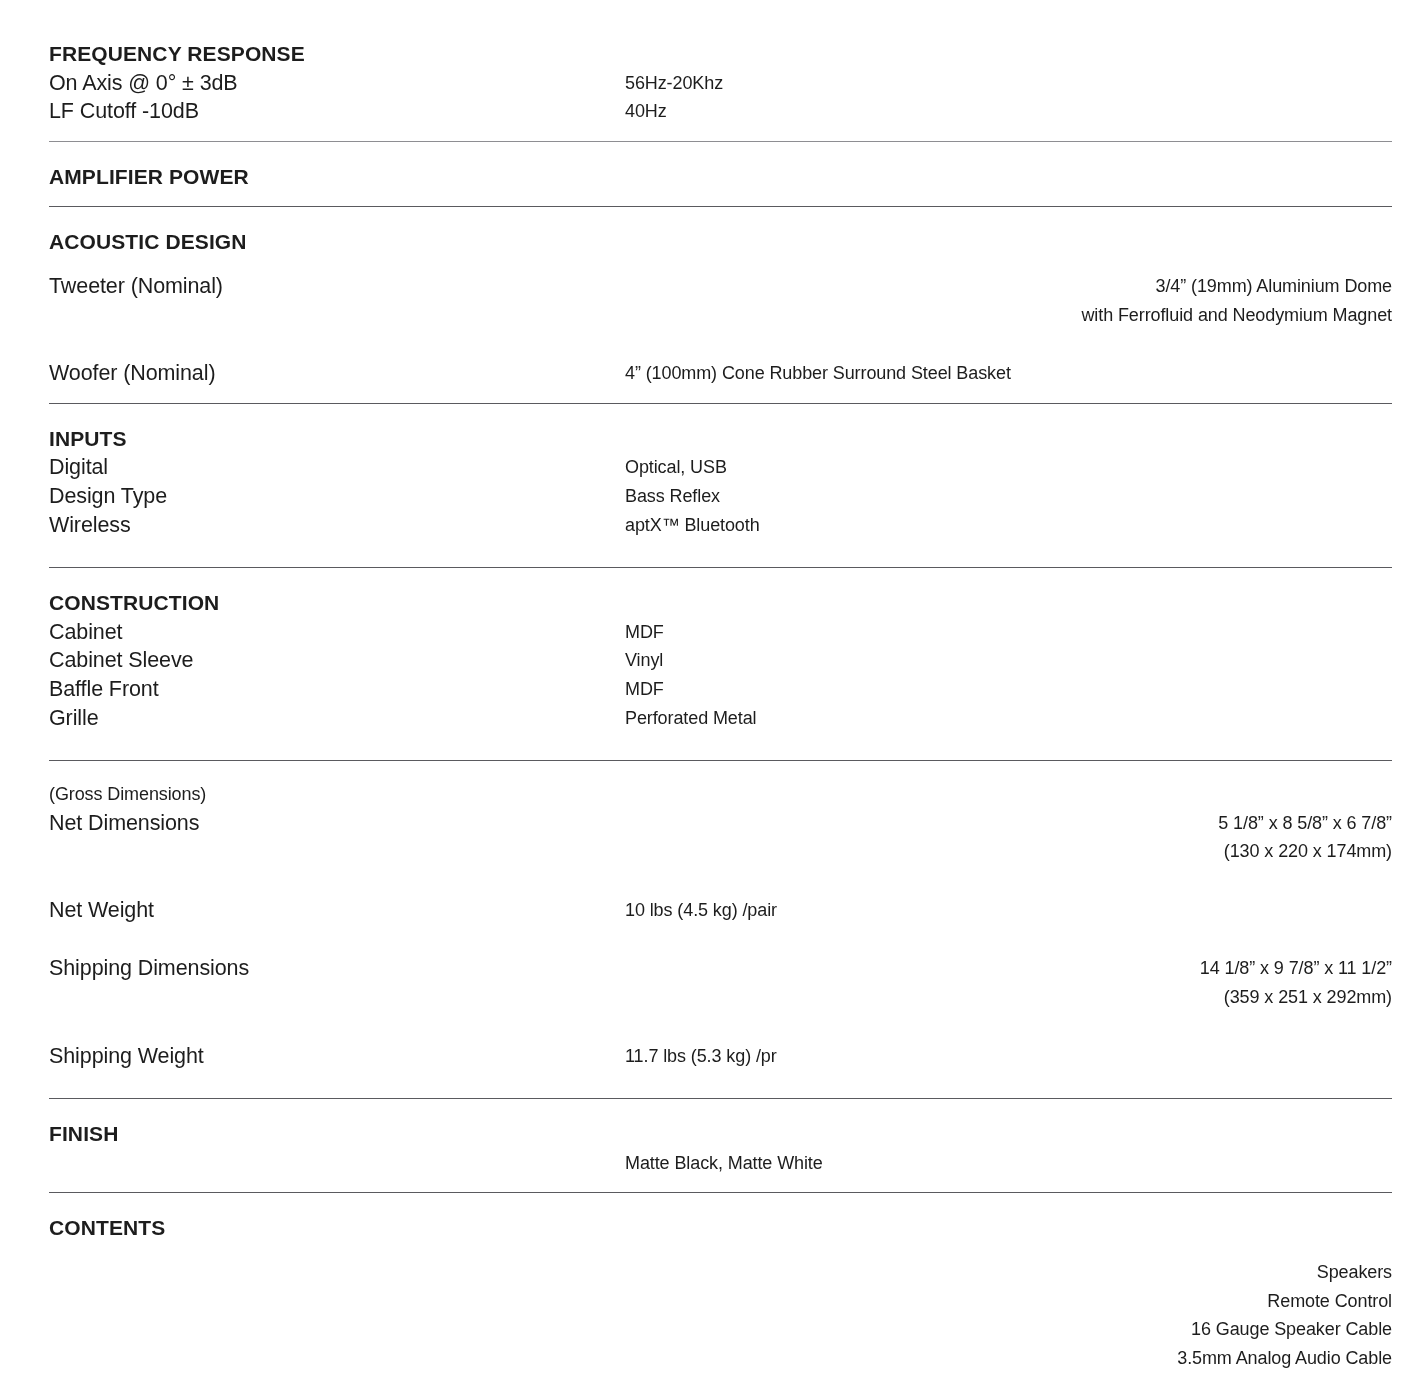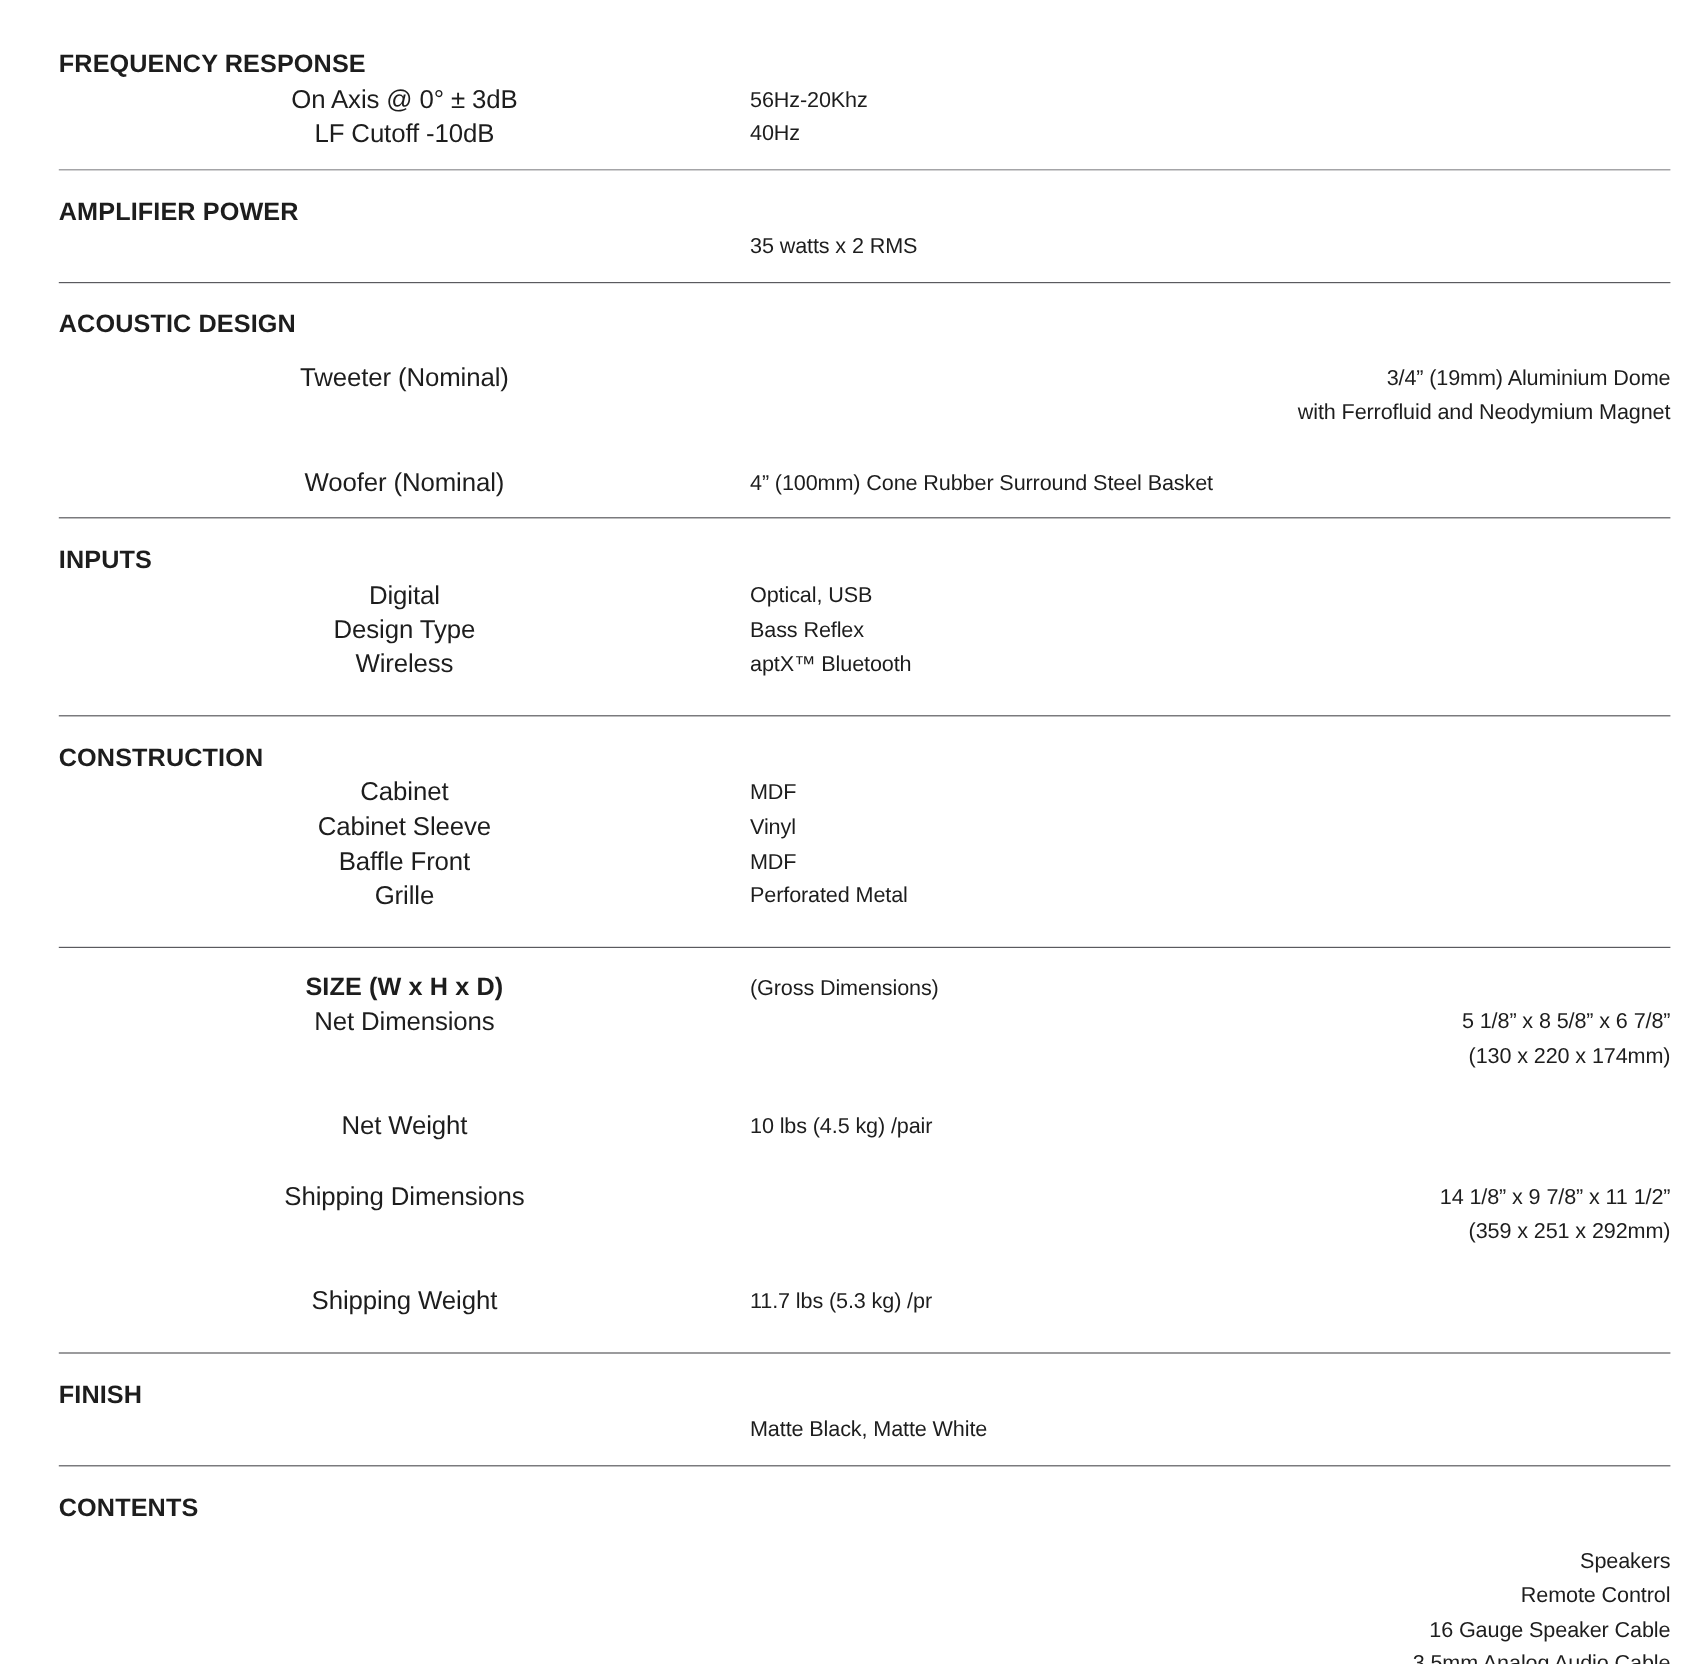--- a/index.html
+++ b/index.html
@@ -54,7 +54,6 @@
     flex: 0 0 576px;
     font-size: 21.5px;
     letter-spacing: -0.1px;
-    text-align: center;
   }
 
   .value-col {

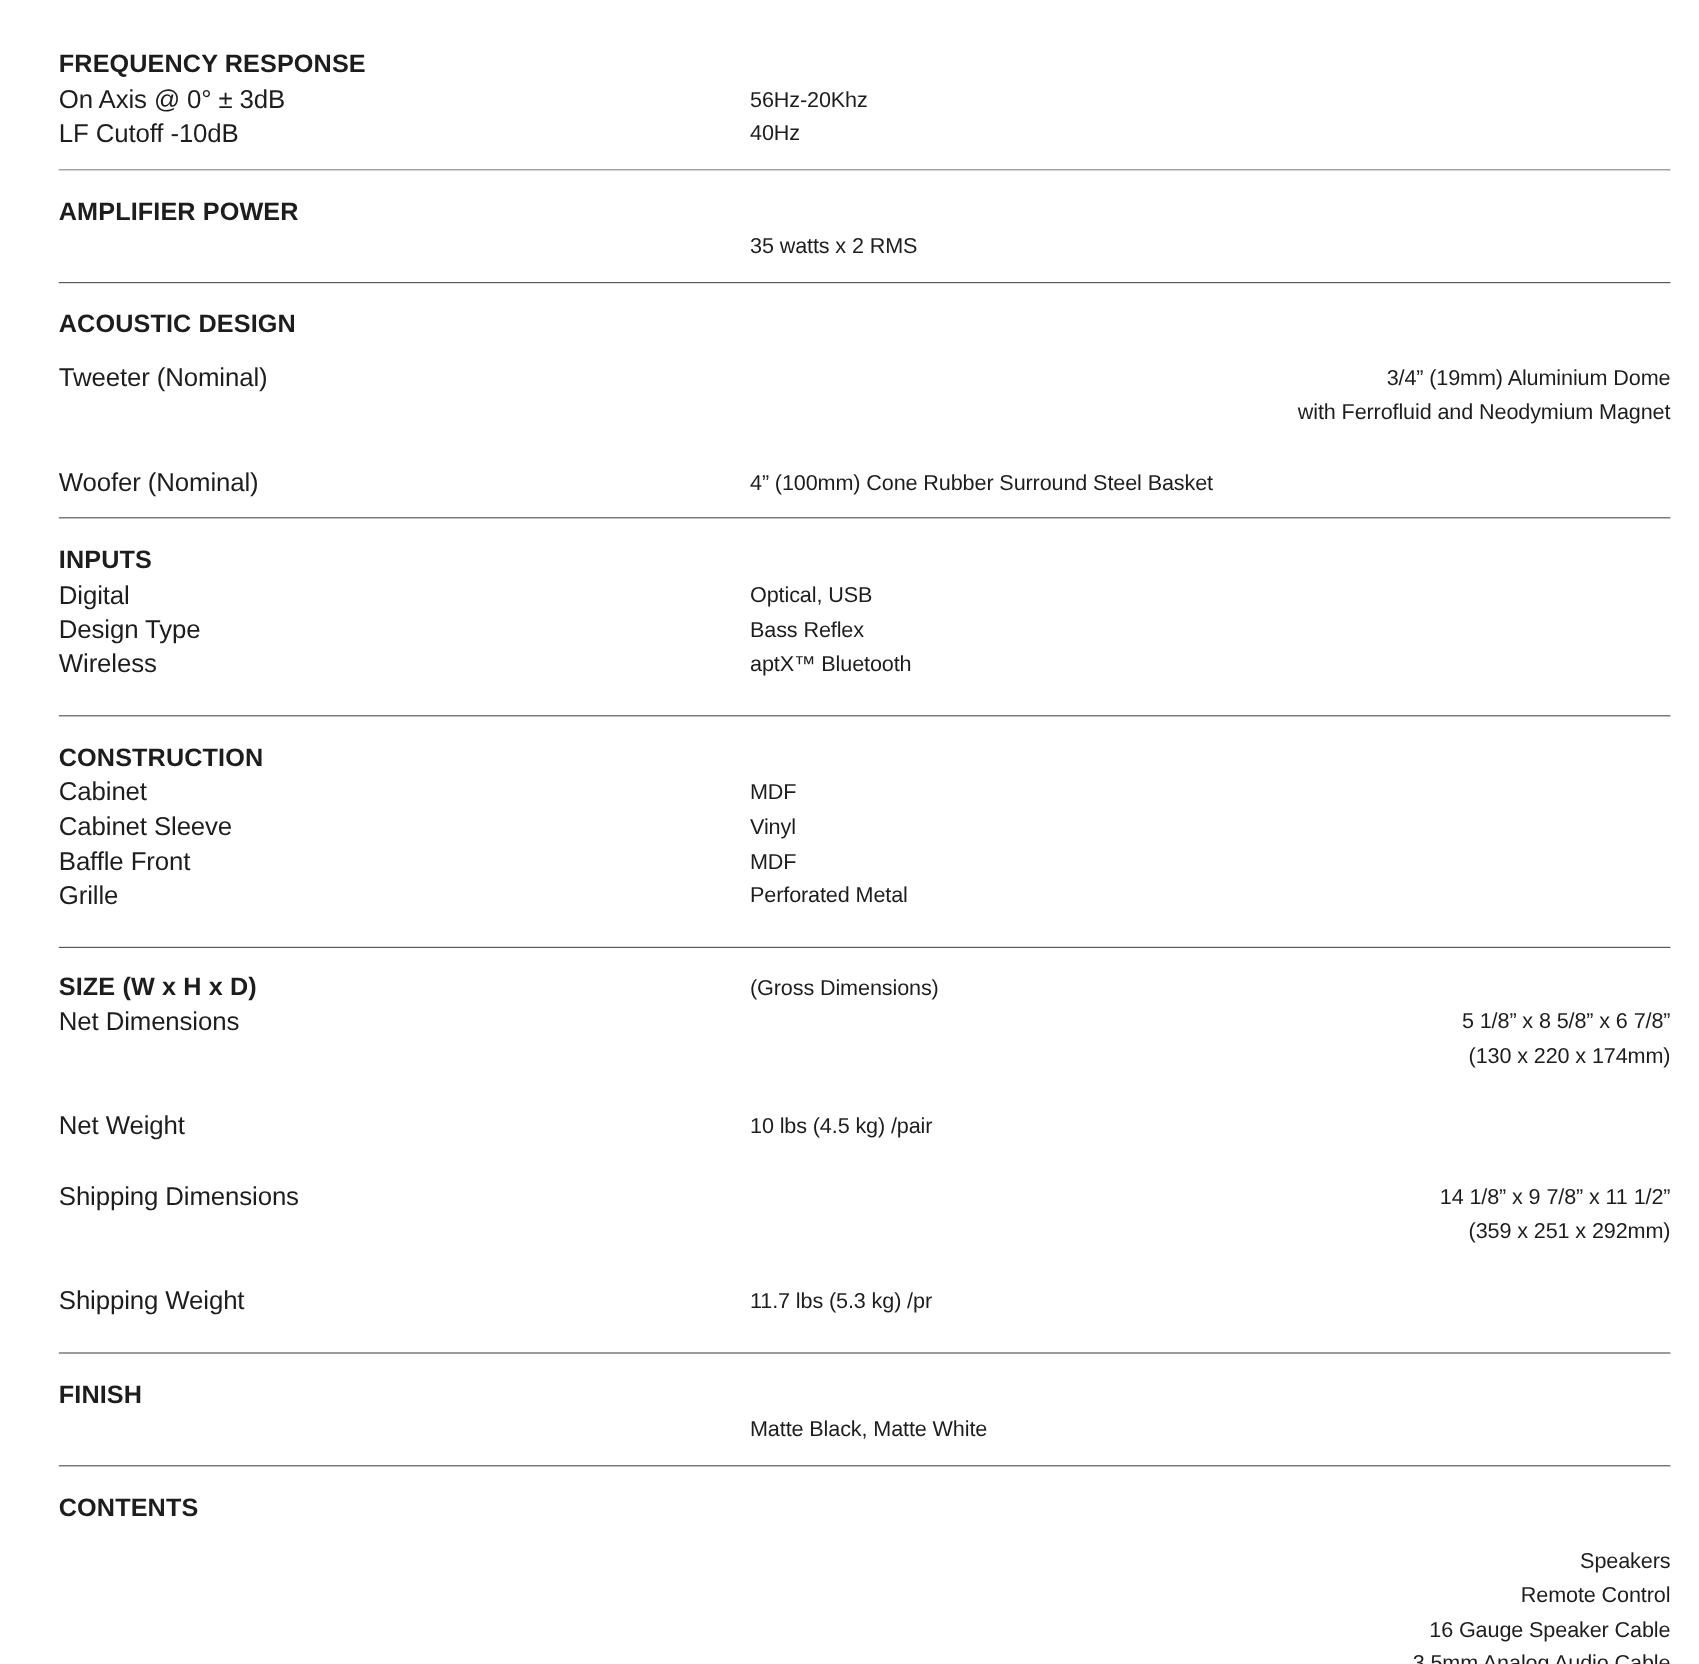--- a/index.html
+++ b/index.html
@@ -101,10 +101,6 @@
   <section class="spec-section">
     <div class="rows sec-pad-top">
       <div class="heading">AMPLIFIER POWER</div>
-      <div class="row">
-        <div class="label-col"></div>
-        <div class="value-col">35 watts x 2 RMS</div>
-      </div>
     </div>
     <div class="spacer-md"></div>
   </section>

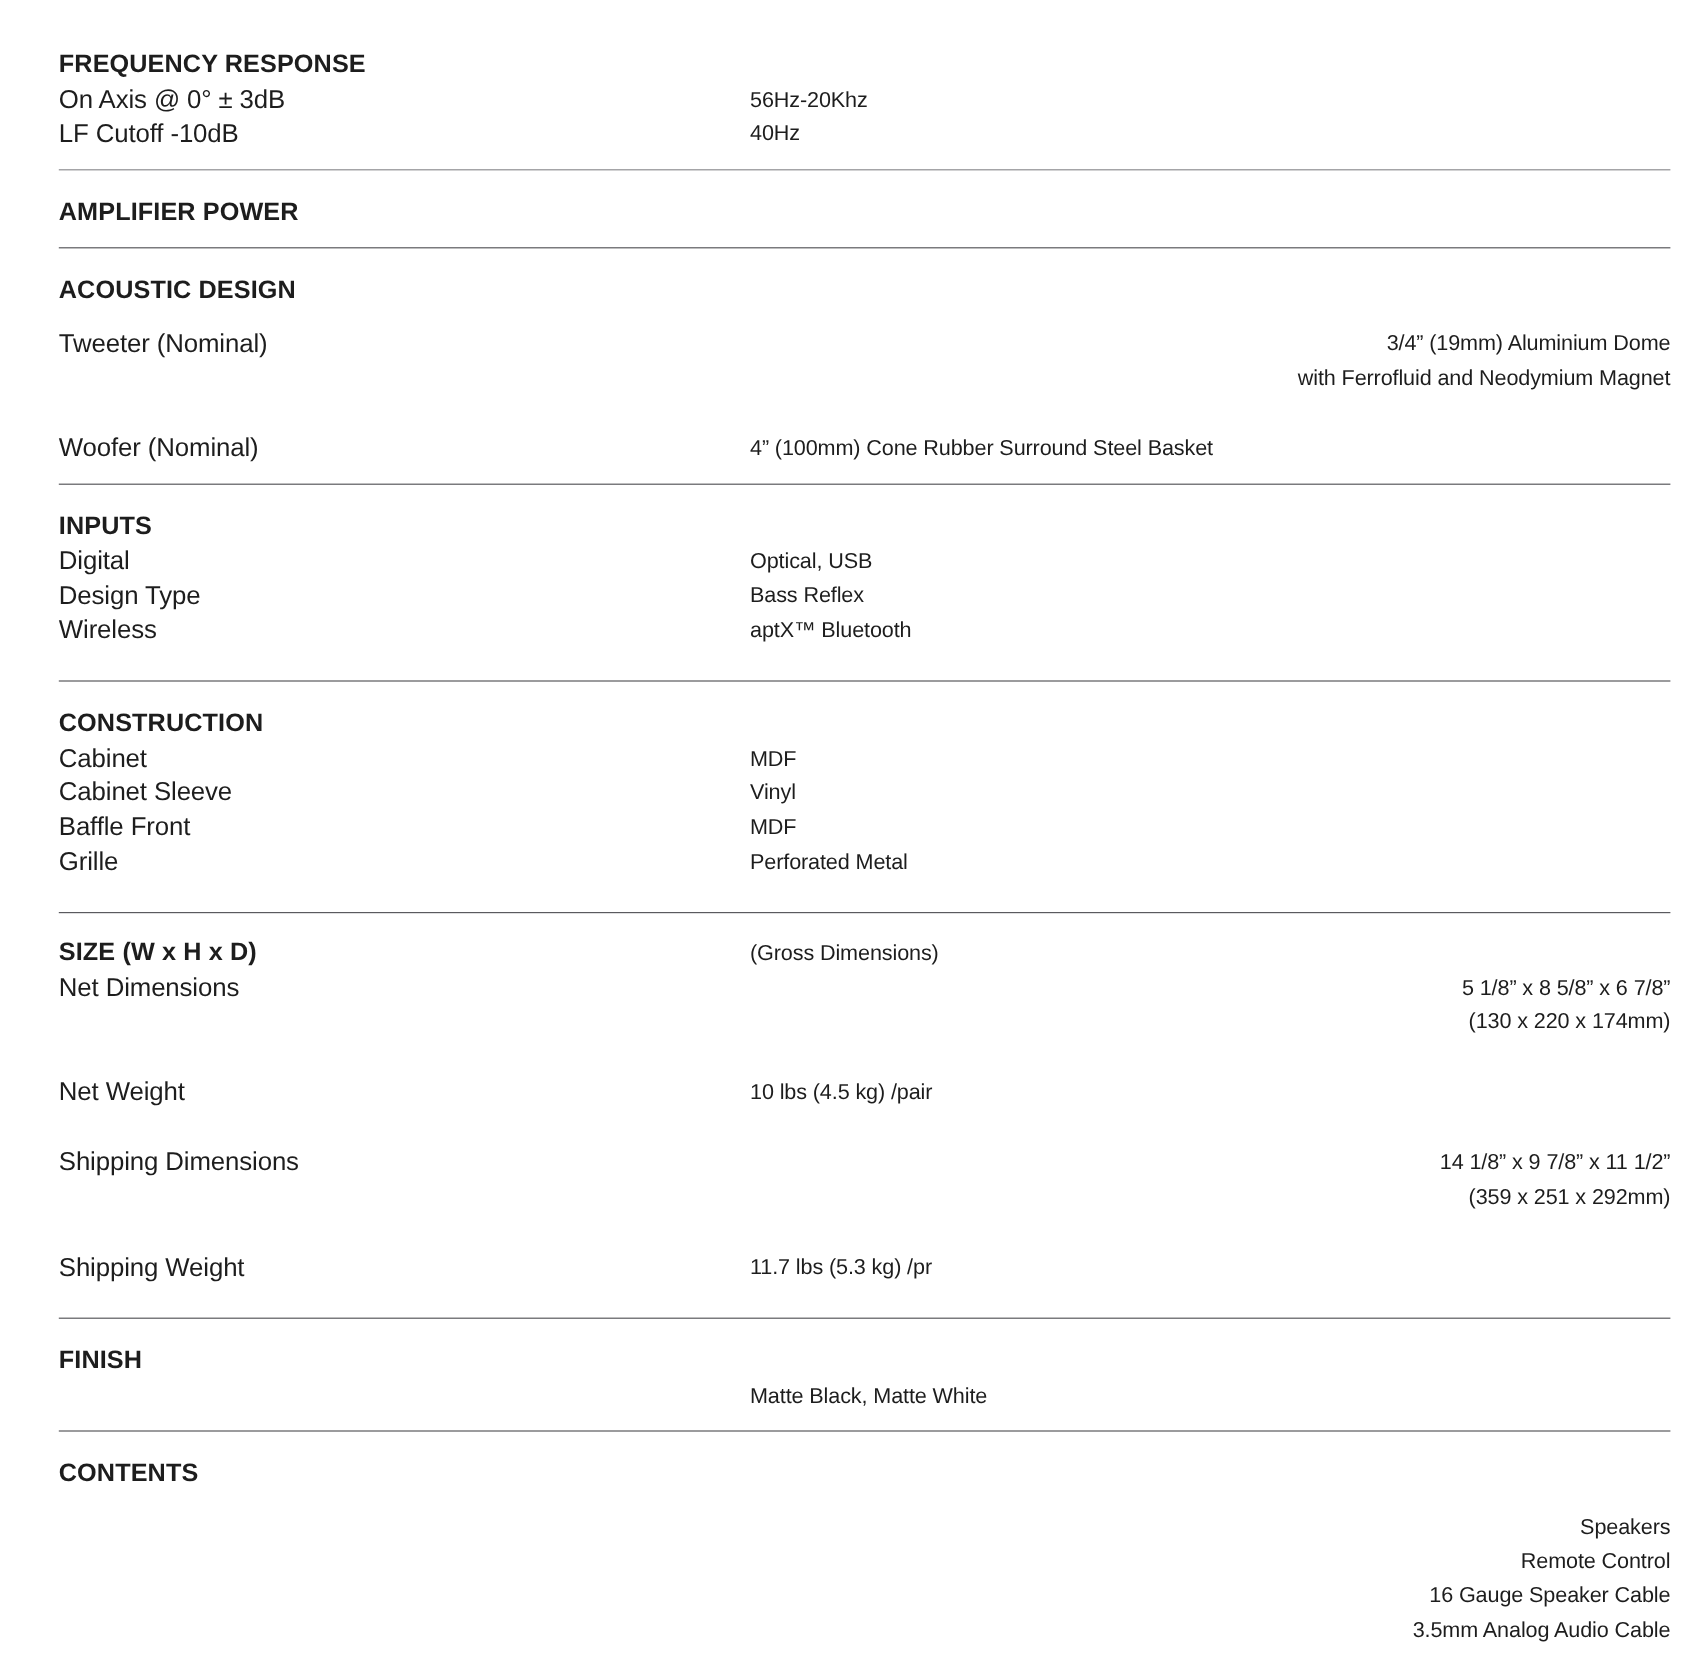--- a/index.html
+++ b/index.html
@@ -176,7 +176,6 @@
   <section class="spec-section">
     <div class="rows" style="padding-top:19px;">
       <div class="row">
-        <div class="label-col heading">SIZE (W x H x D)</div>
         <div class="value-col">(Gross Dimensions)</div>
       </div>
       <div class="row">

